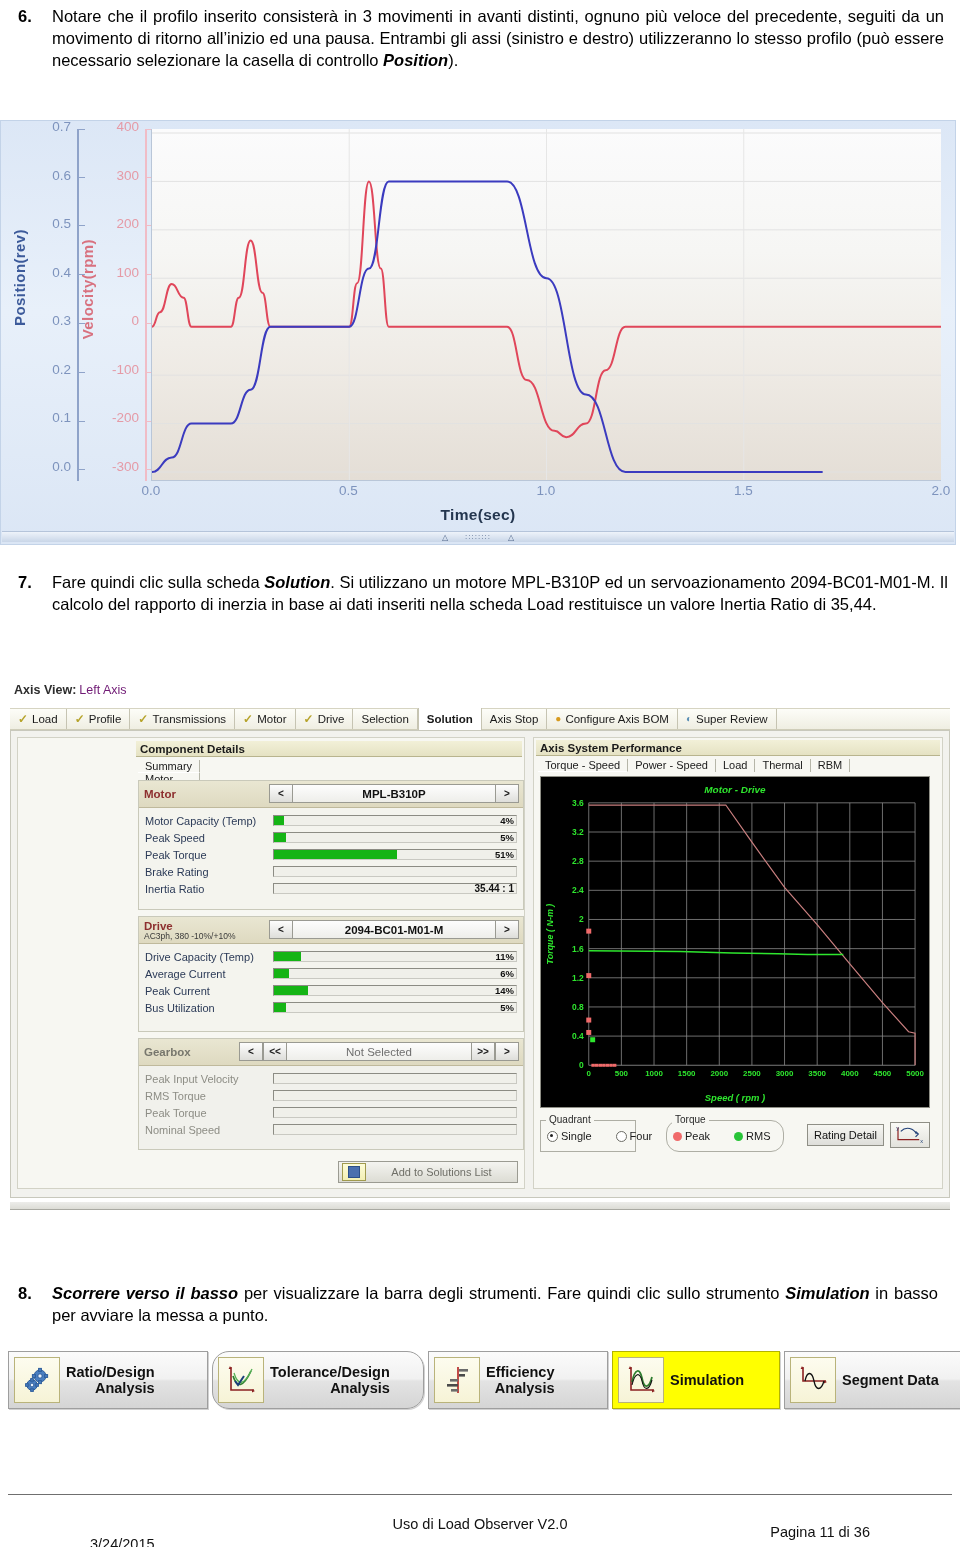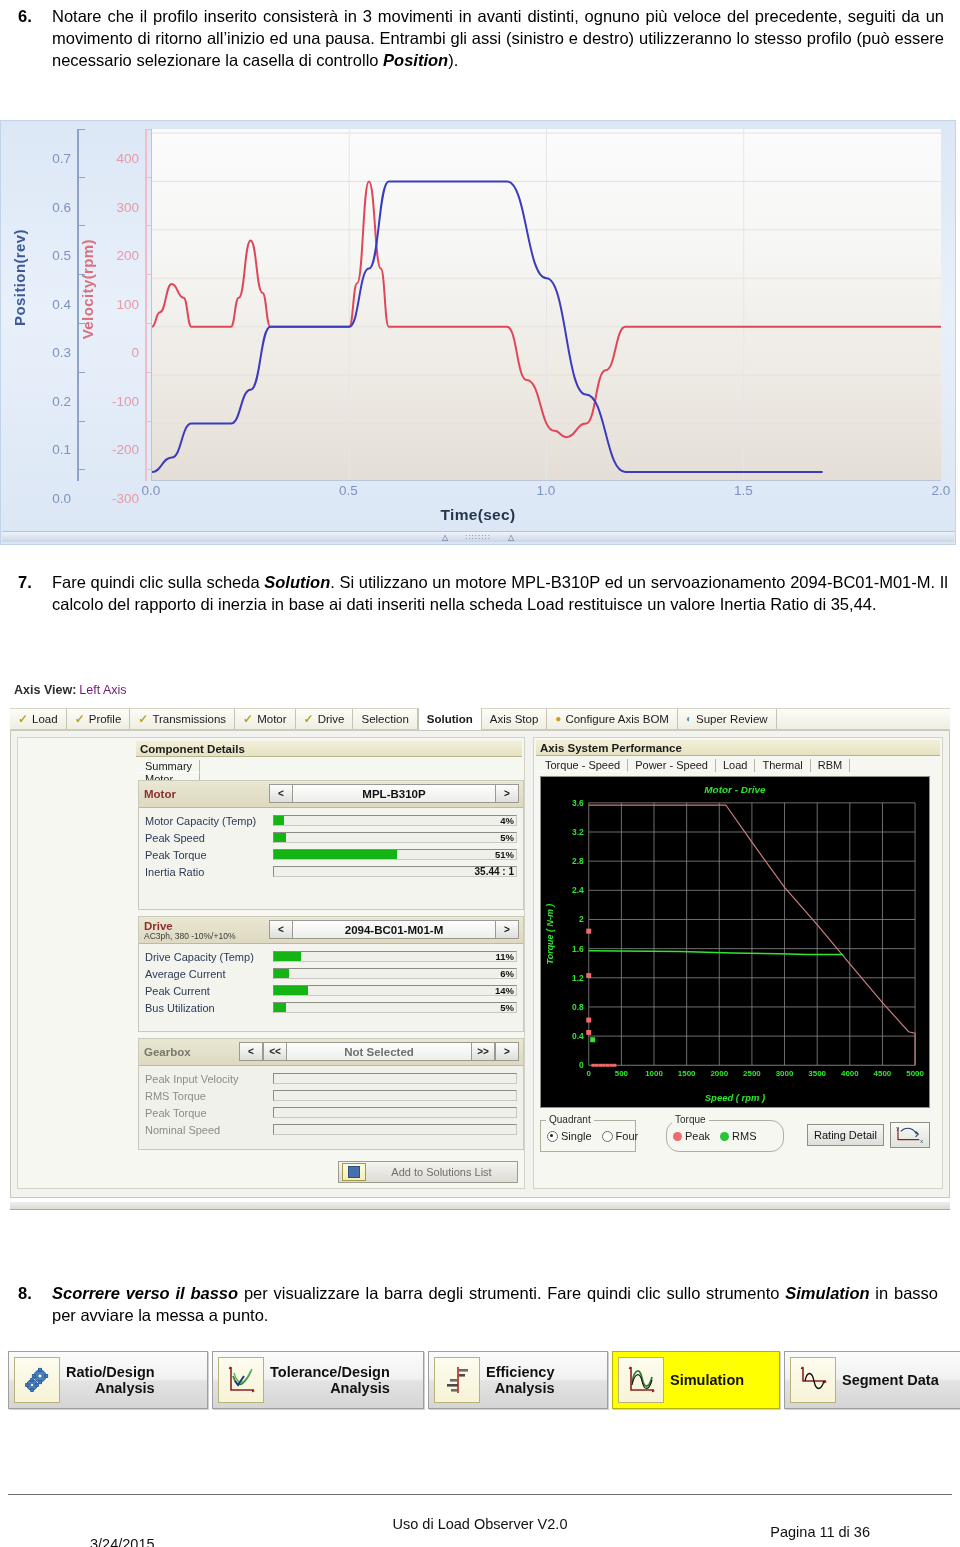--- a/index.html
+++ b/index.html
@@ -40,7 +40,7 @@
   #pos-axis-title{left:10px;top:108px;color:#3c5a9a;}
   #vel-axis-title{left:78px;top:118px;color:#d8717f;}
 
-  .tickcol{position:absolute;font-size:13.5px;text-align:right;margin-top:32px;}
+  .tickcol{position:absolute;font-size:13.5px;text-align:right;}
   #pos-ticks{left:28px;top:0px;width:42px;color:#7d93bd;}
   #vel-ticks{left:96px;top:0px;width:42px;color:#e59aa6;}
   .tickcol div{height:48.5px;line-height:12px;}

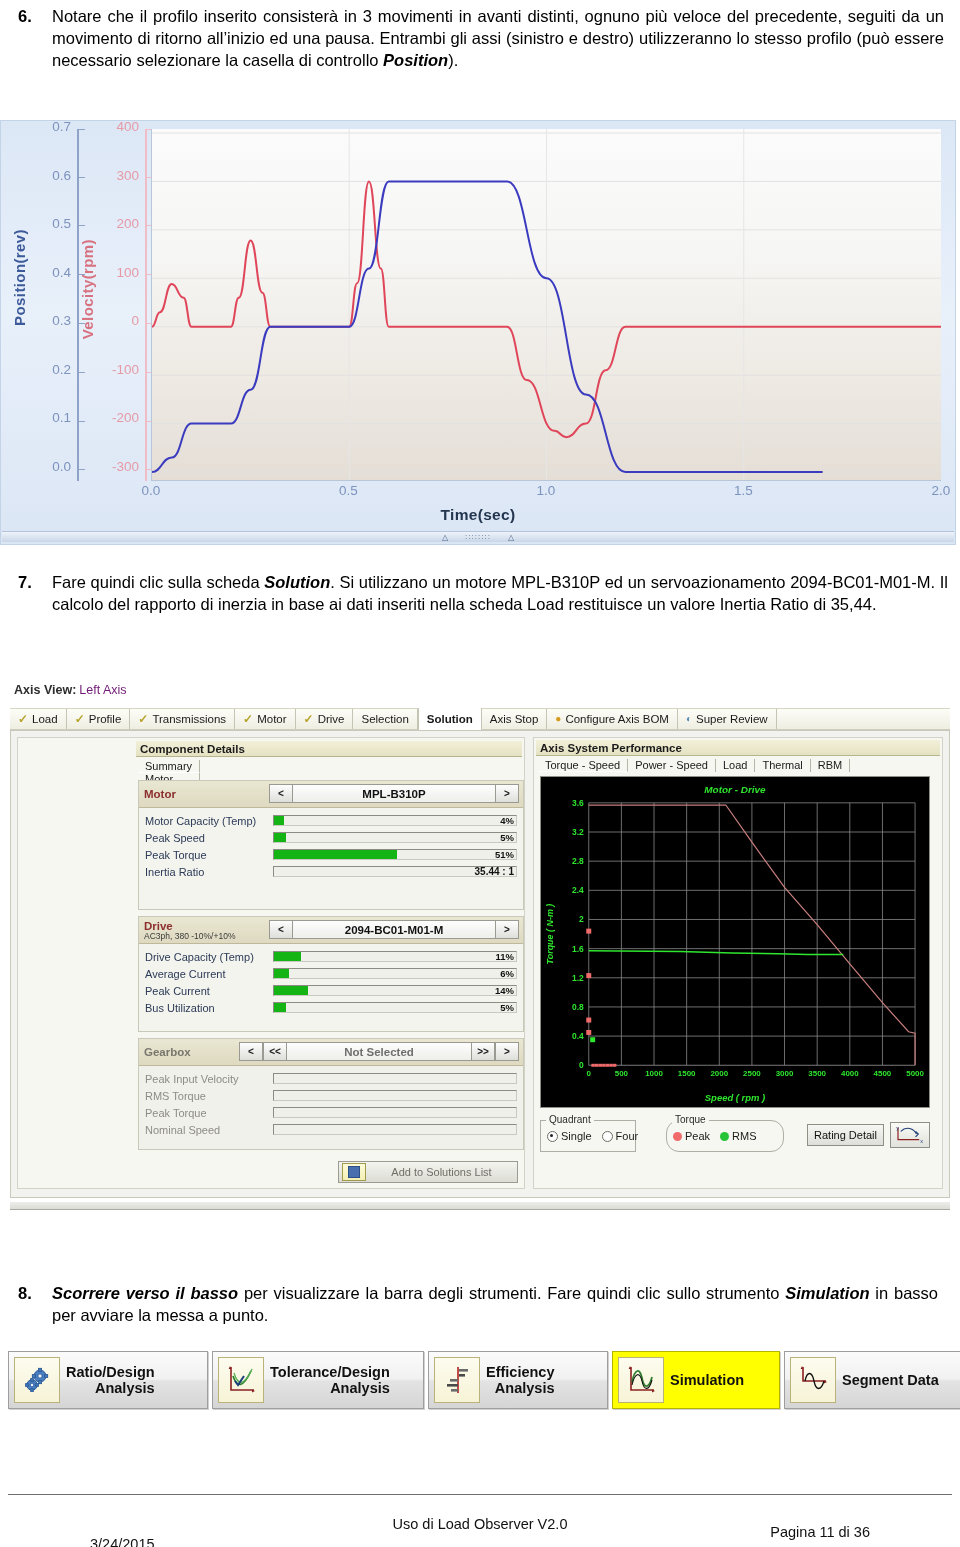--- a/index.html
+++ b/index.html
@@ -500,6 +500,13 @@
               <div class="bar">
                 <div class="fill" style="width:51%"></div>
                 <div class="pct">51%</div>
+              </div>
+            </div>
+            <div class="row">
+              <div class="lab">Brake Rating</div>
+              <div class="bar">
+                <div class="fill" style="width:0%"></div>
+                <div class="pct"></div>
               </div>
             </div>
             <div class="row">

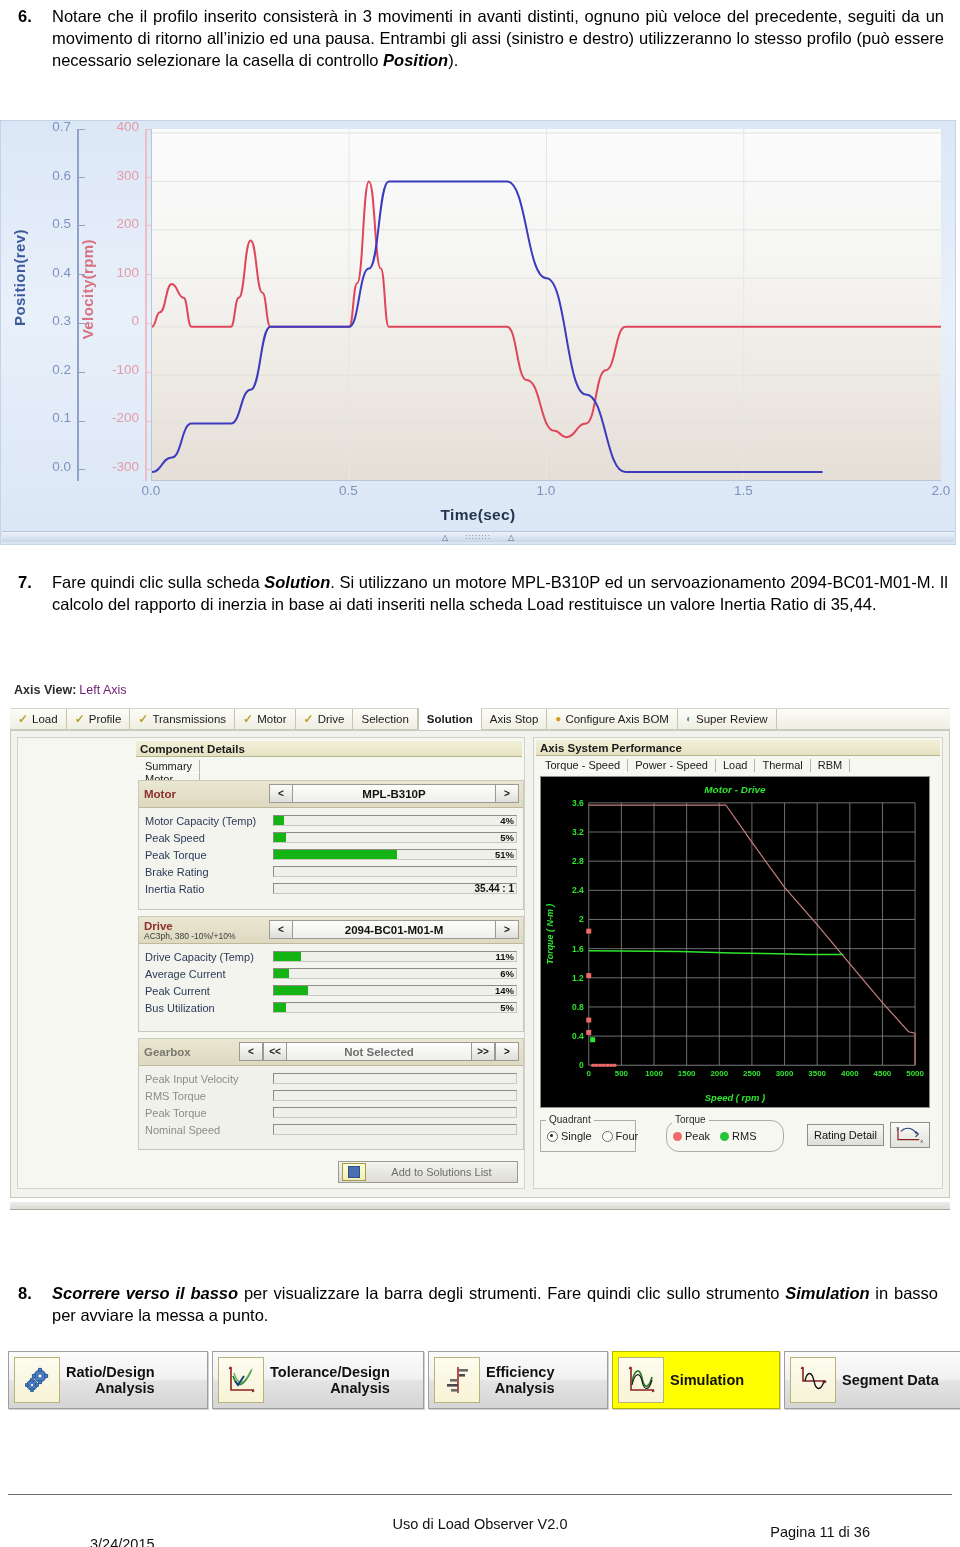--- a/index.html
+++ b/index.html
@@ -162,7 +162,7 @@
     display:flex;align-items:center;justify-content:center;
     font-size:11.5px;font-weight:bold;color:#111;
   }
-  .sfield.dim{color:#6f6f6f;font-weight:bold;}
+  .sfield.dim{color:#6f6f6f;font-weight:normal;}
 
   .rows{padding:4px 6px 5px 6px;}
   .row{display:flex;align-items:center;height:17px;}

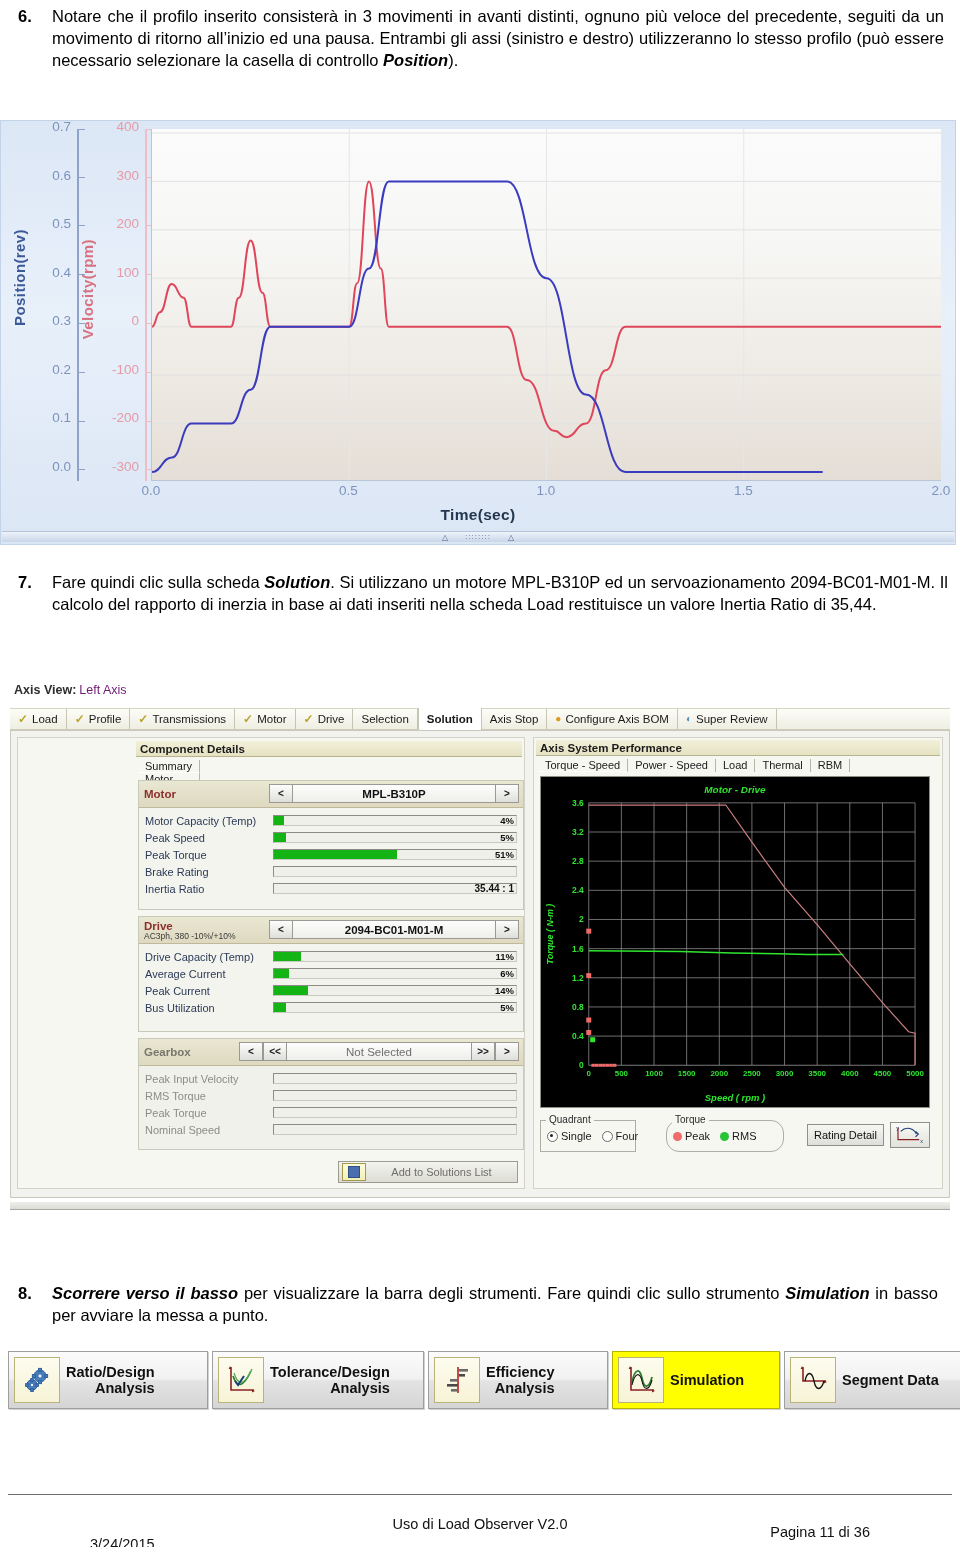--- a/index.html
+++ b/index.html
@@ -234,7 +234,7 @@
     padding:0 3px;font-size:10px;color:#2a2a2a;
   }
   .fieldset .inner{
-    display:flex;align-items:center;height:100%;padding:0 6px;gap:10px;
+    display:flex;align-items:center;height:100%;padding:0 6px;gap:24px;
     font-size:11px;color:#1a1a1a;
   }
   .radio{display:inline-flex;align-items:center;gap:3px;}

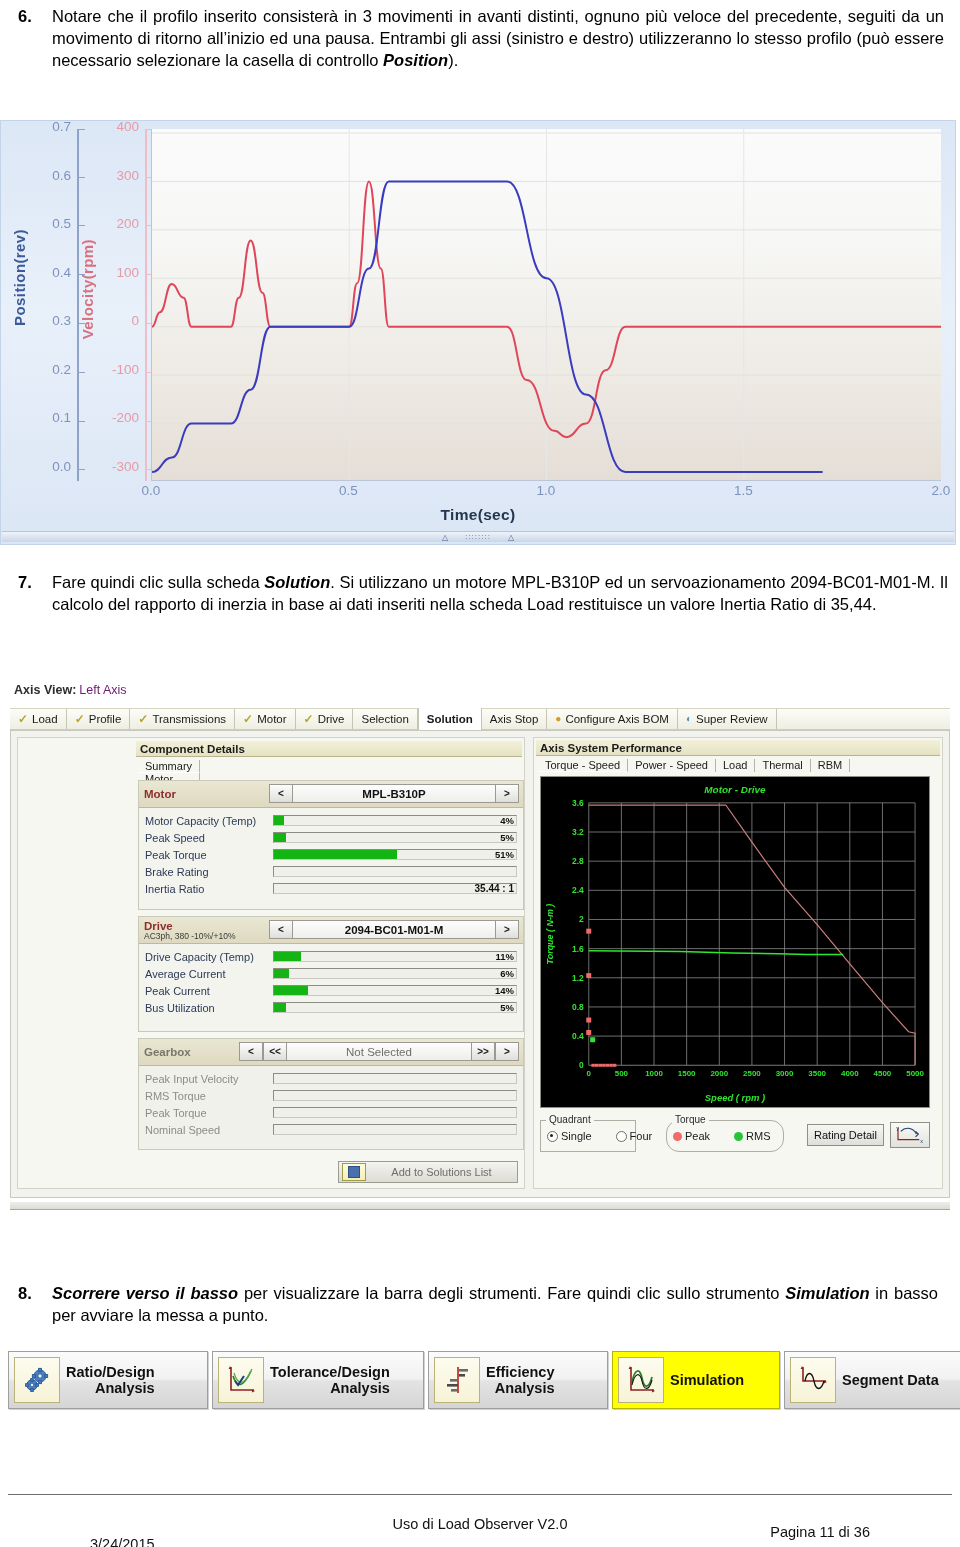--- a/index.html
+++ b/index.html
@@ -765,7 +765,7 @@
 Analysis</span>
     </div>
 
-    <div class="tool" style="width:212px;">
+    <div class="tool" style="width:212px;border-radius:17px;">
       <span class="ticon">
         <svg width="32" height="32" viewBox="0 0 32 32" aria-hidden="true">
           <path d="M6 3 L6 26 L29 26" fill="none" stroke="#8b2020" stroke-width="1.6"></path>

